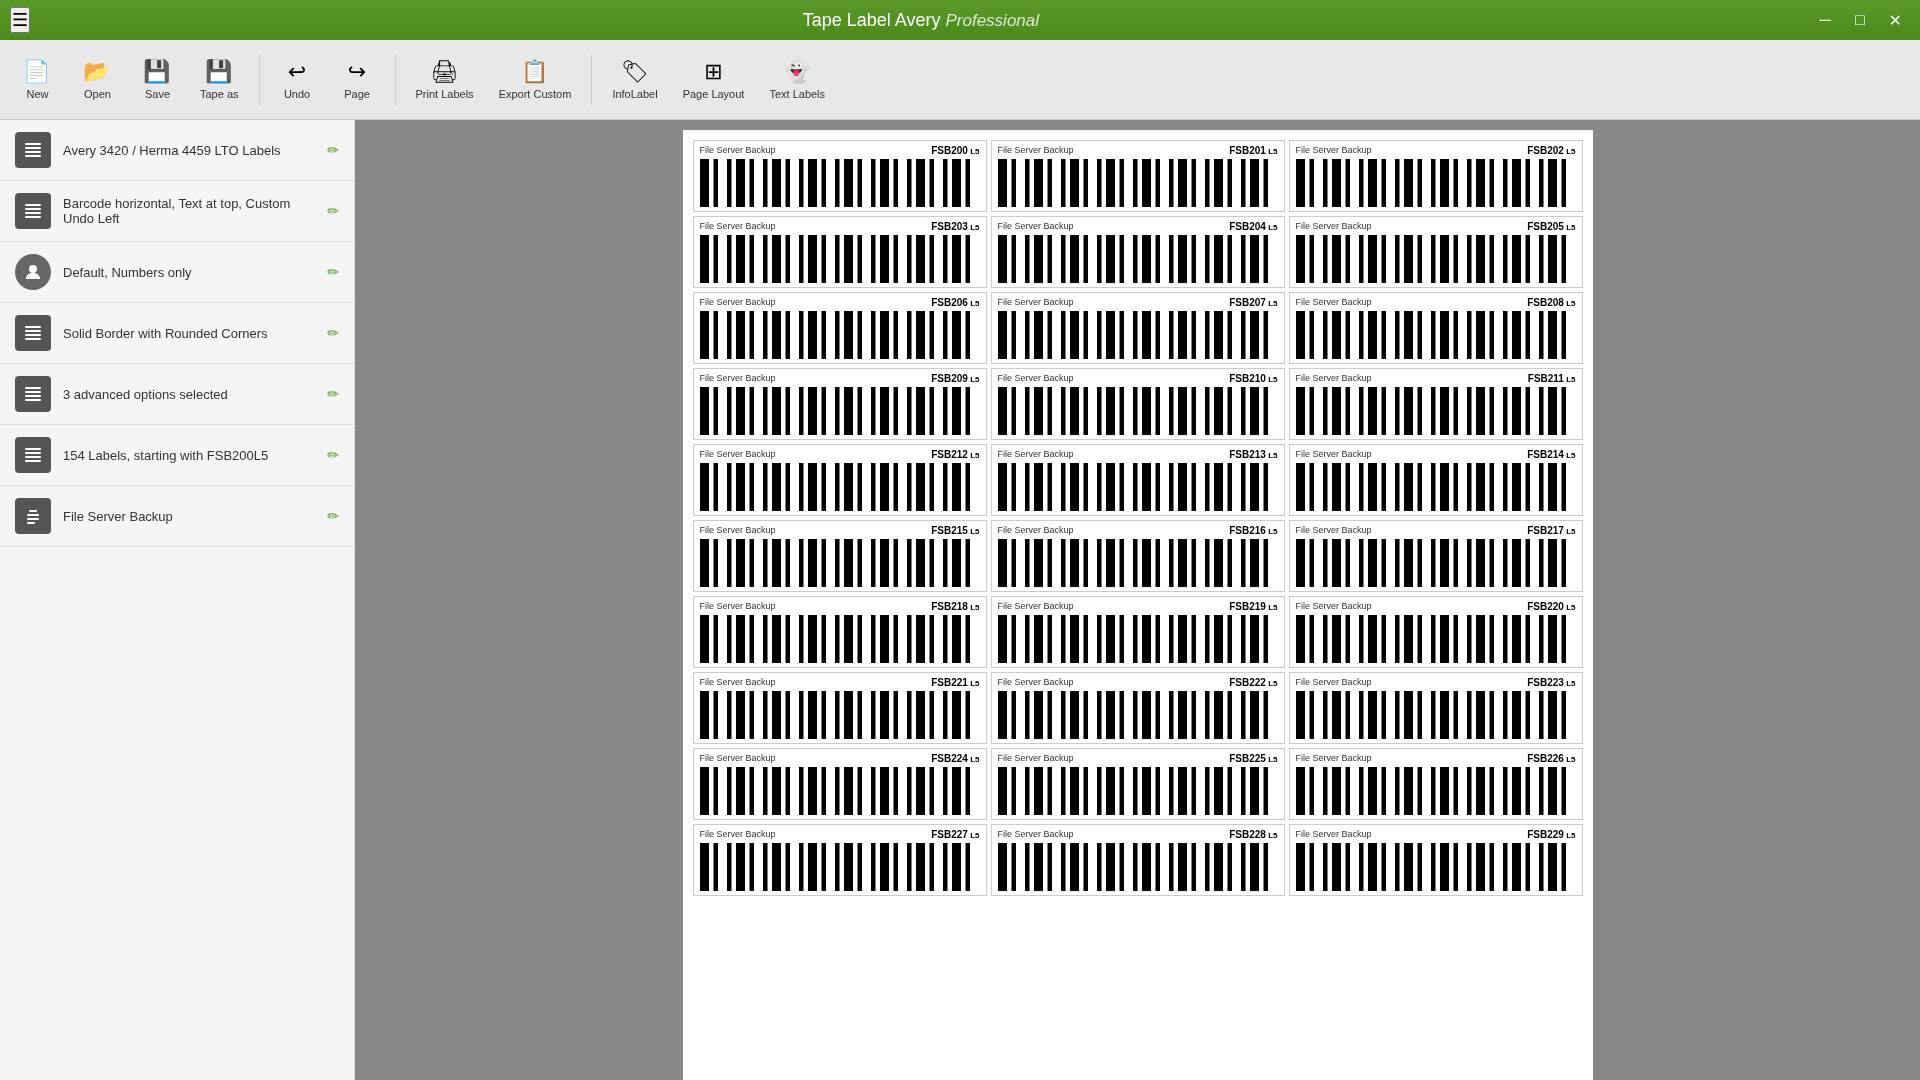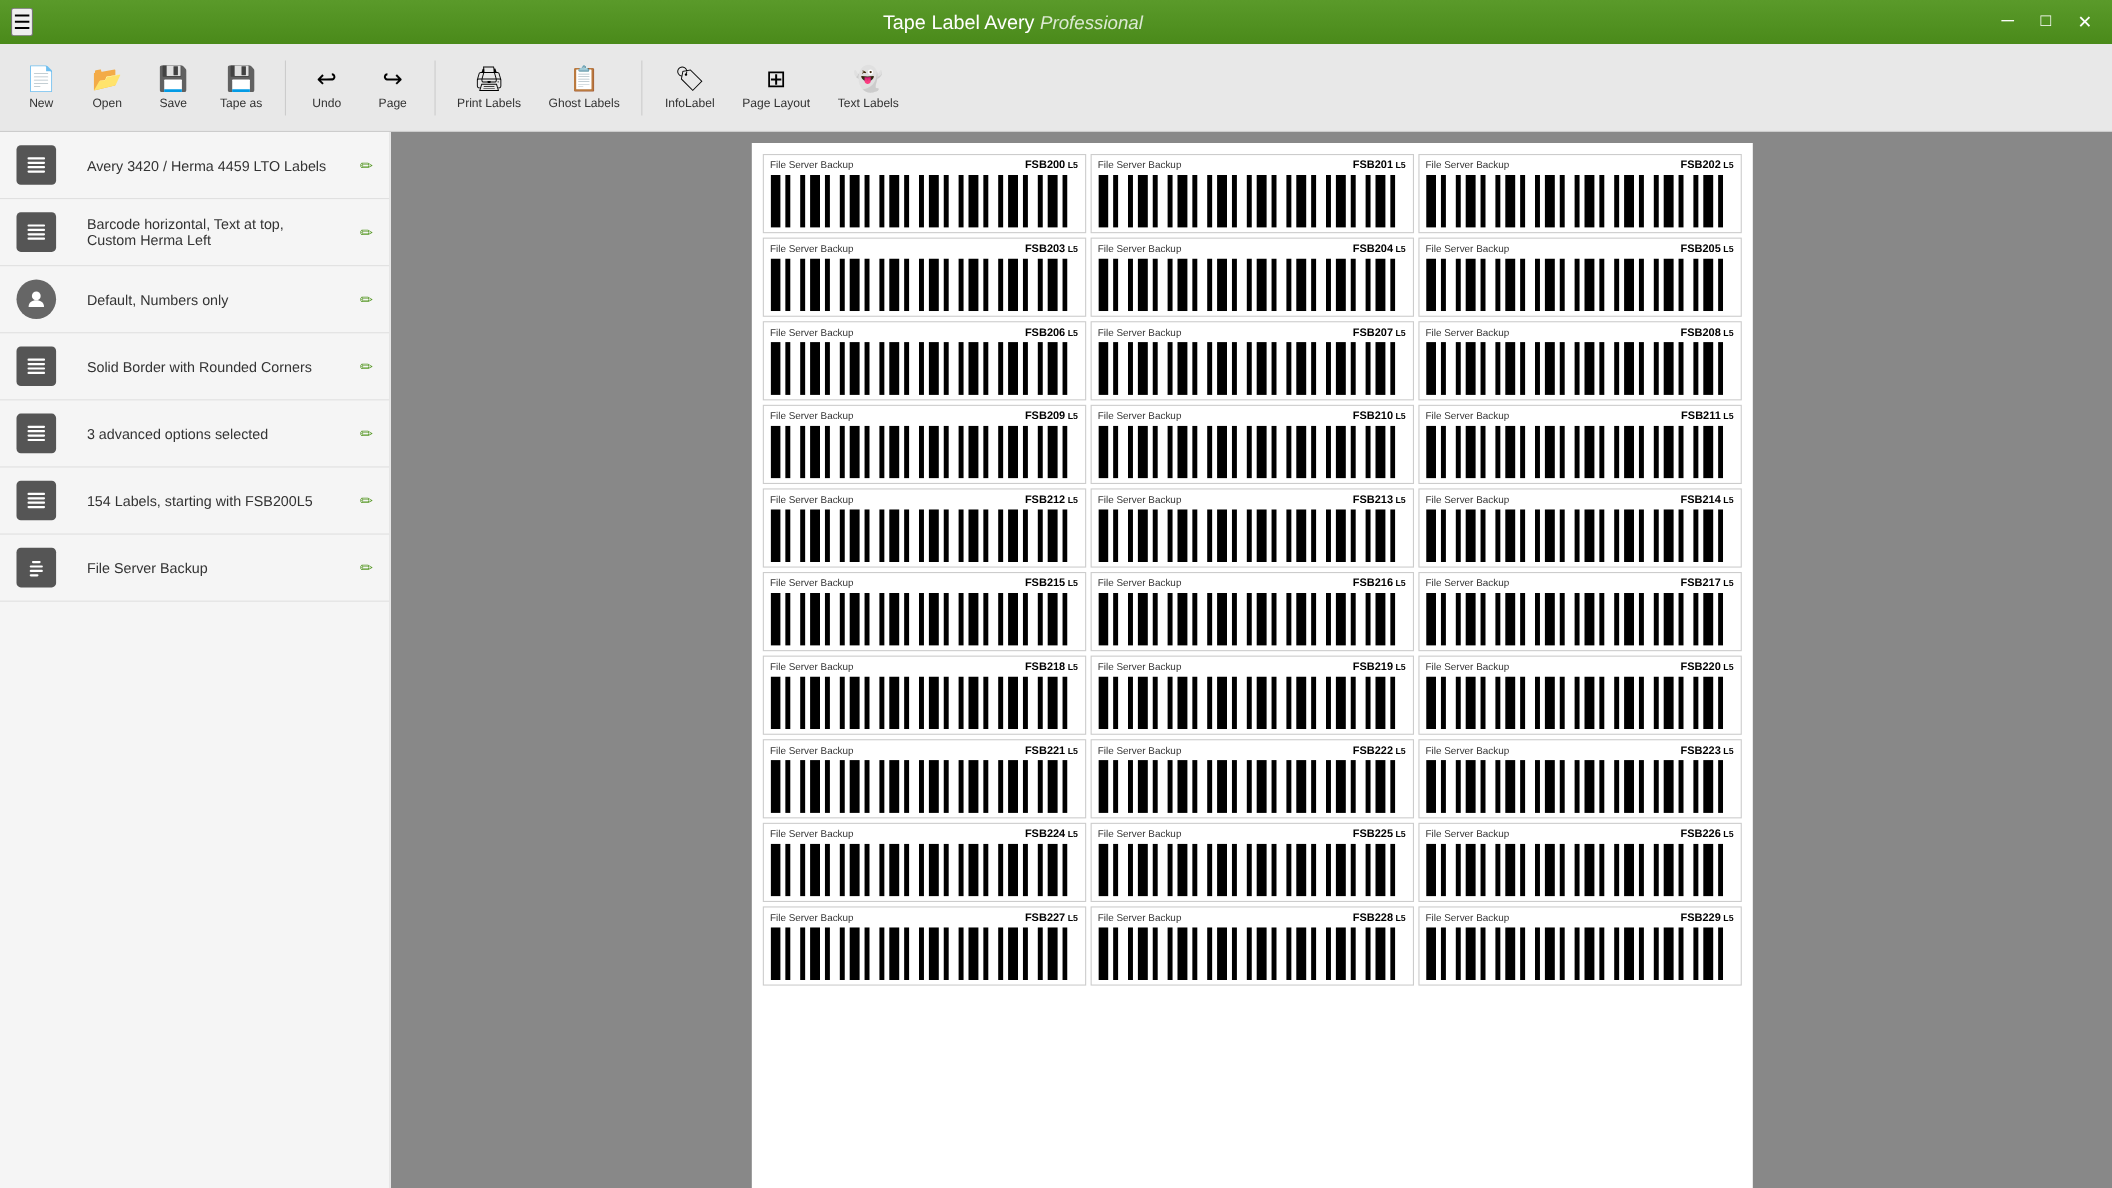--- a/index.html
+++ b/index.html
@@ -184,7 +184,7 @@
   </div>
   <div class="toolbar-item">
     <span class="toolbar-icon">📋</span>
-    <span class="toolbar-label">Ghost Labels</span>
+    <span class="toolbar-label">Export Custom</span>
   </div>
   <div class="toolbar-divider"></div>
   <div class="toolbar-item">

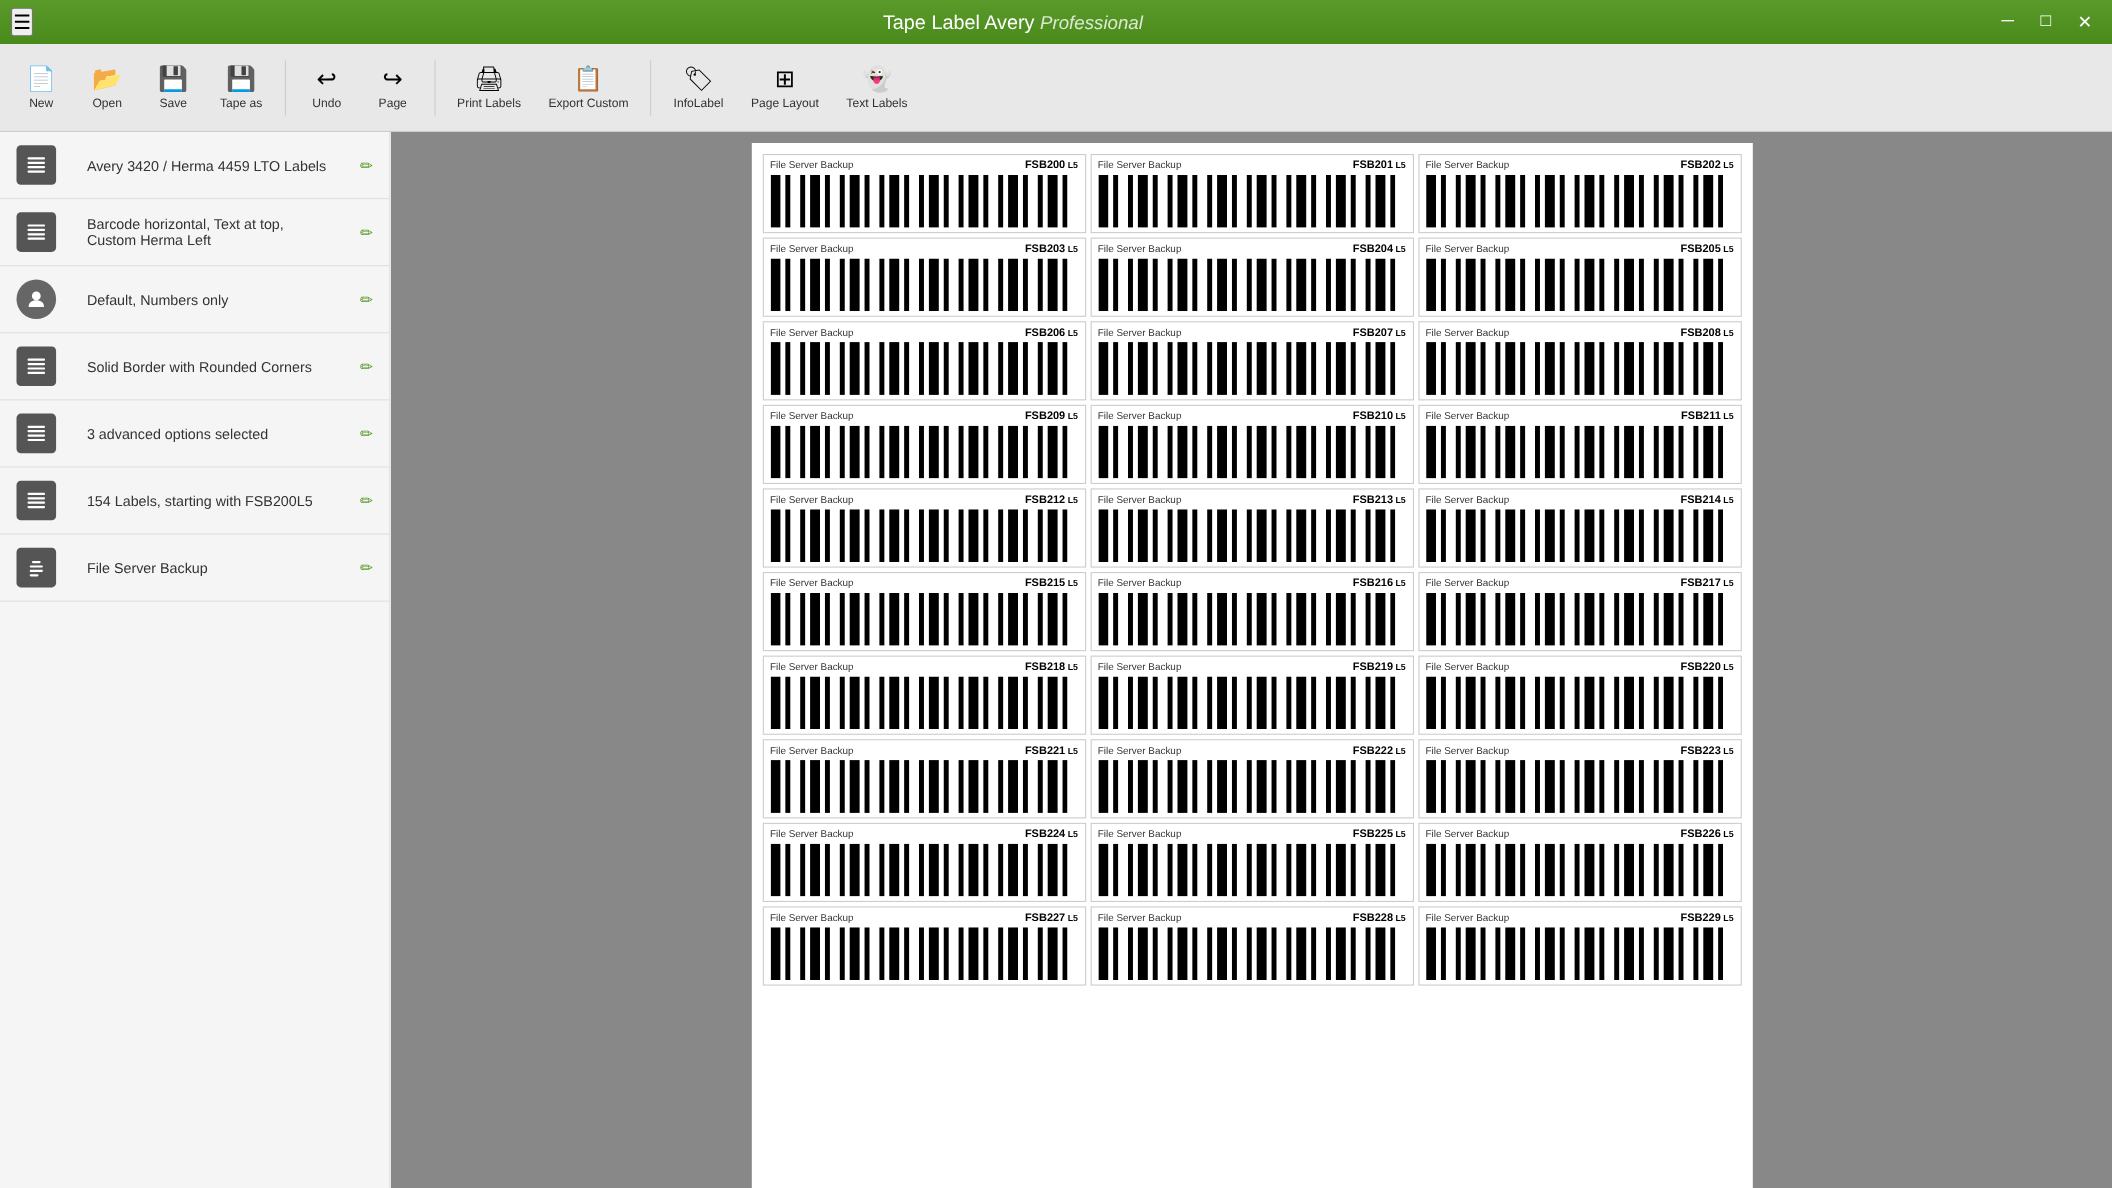--- a/index.html
+++ b/index.html
@@ -63,7 +63,7 @@
       padding: 12px 15px;
       border-bottom: 1px solid #e0e0e0;
       cursor: pointer;
-      gap: 28px;
+      gap: 12px;
     }
     .sidebar-item-icon {
       width: 36px;

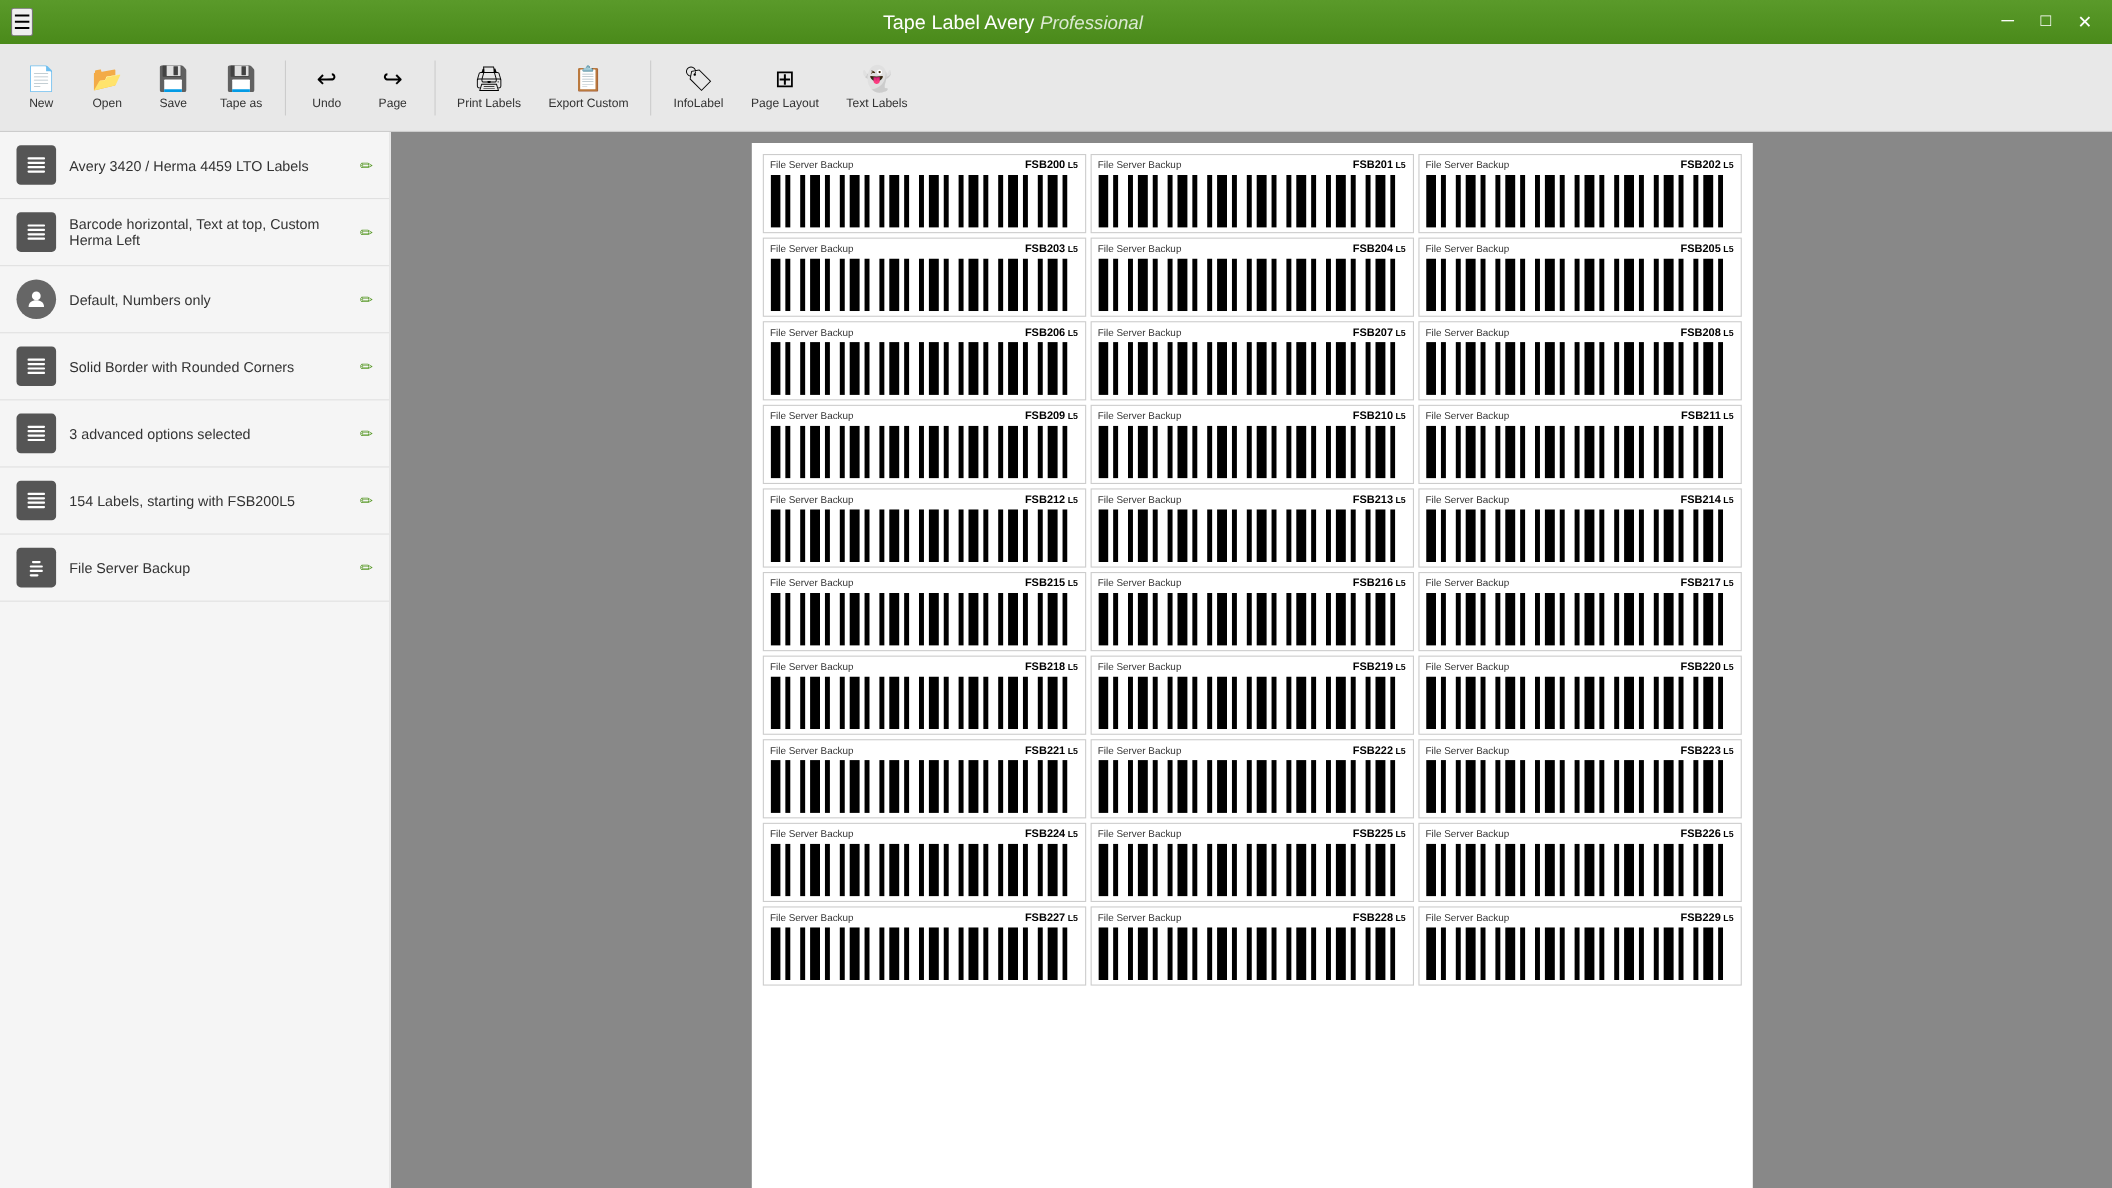--- a/index.html
+++ b/index.html
@@ -225,7 +225,7 @@
             <rect x="2" y="15" width="16" height="2" fill="white" rx="1"></rect>
           </svg>
       </div>
-      <span class="sidebar-item-text">Barcode horizontal, Text at top, Custom Herma Left</span>
+      <span class="sidebar-item-text">Barcode horizontal, Text at top, Custom Undo Left</span>
       <span class="sidebar-edit-icon">✏</span>
     </div>
     <div class="sidebar-item">

